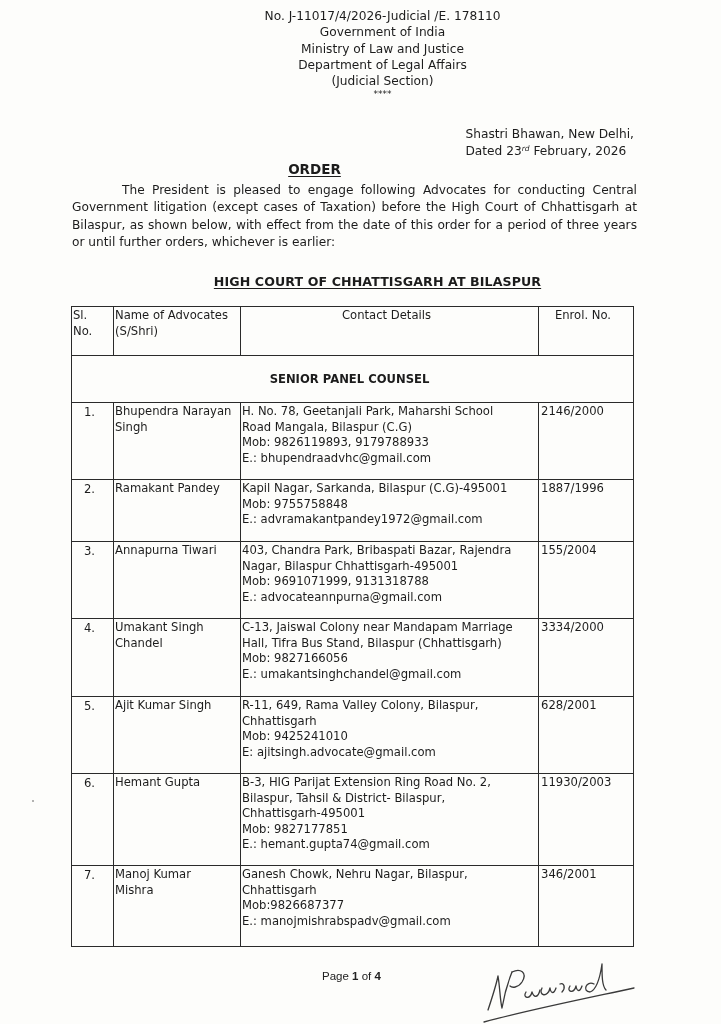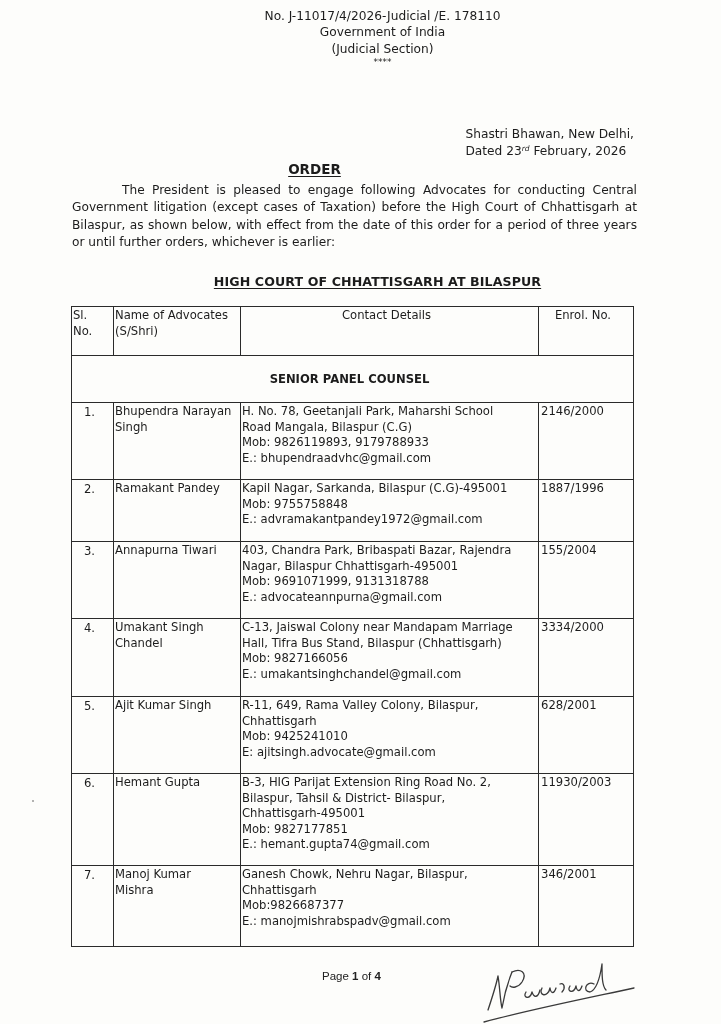--- a/index.html
+++ b/index.html
@@ -46,6 +46,7 @@
 <div class="hdr" style="top:8px;">
   <span class="line">No. J-11017/4/2026-Judicial /E. 178110</span>
   <span class="line">Government of India</span>
+  <span class="line">Ministry of Law and Justice</span>
   <span class="line">(Judicial Section)</span>
   <span class="line stars">****</span>
 </div>

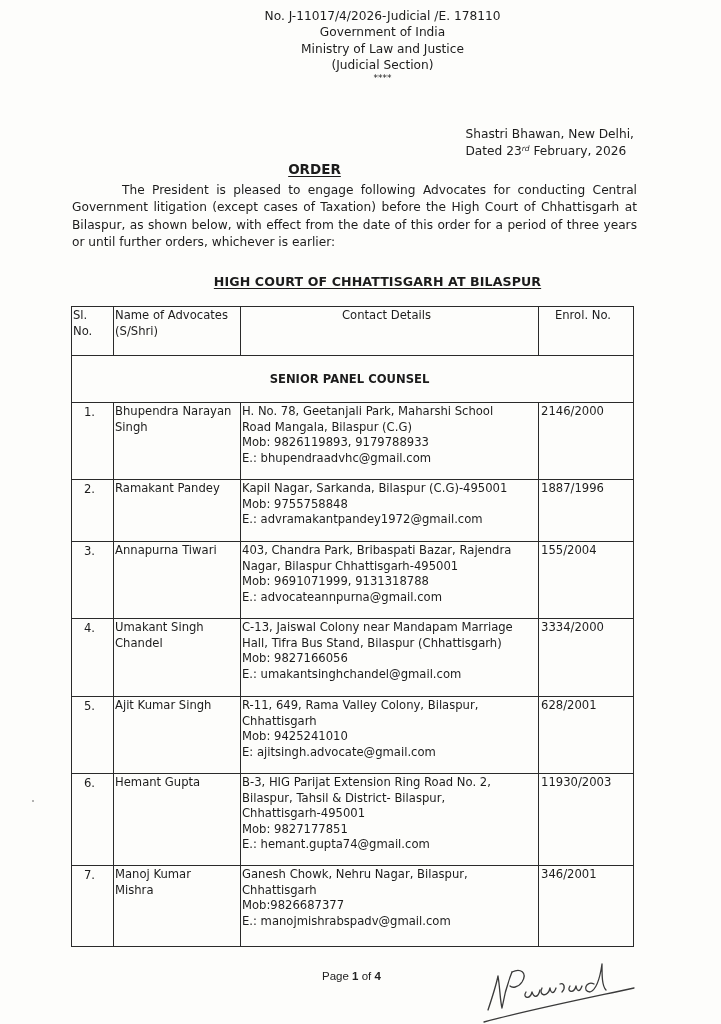--- a/index.html
+++ b/index.html
@@ -47,6 +47,7 @@
   <span class="line">No. J-11017/4/2026-Judicial /E. 178110</span>
   <span class="line">Government of India</span>
   <span class="line">Ministry of Law and Justice</span>
+  <span class="line">Department of Legal Affairs</span>
   <span class="line">(Judicial Section)</span>
   <span class="line stars">****</span>
 </div>

